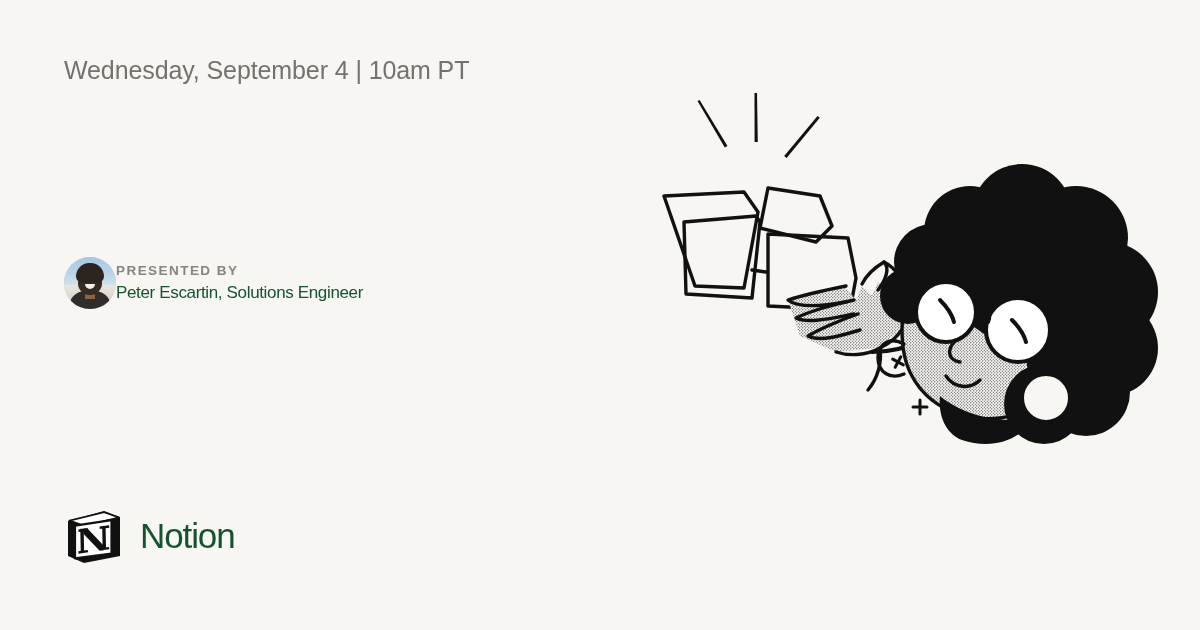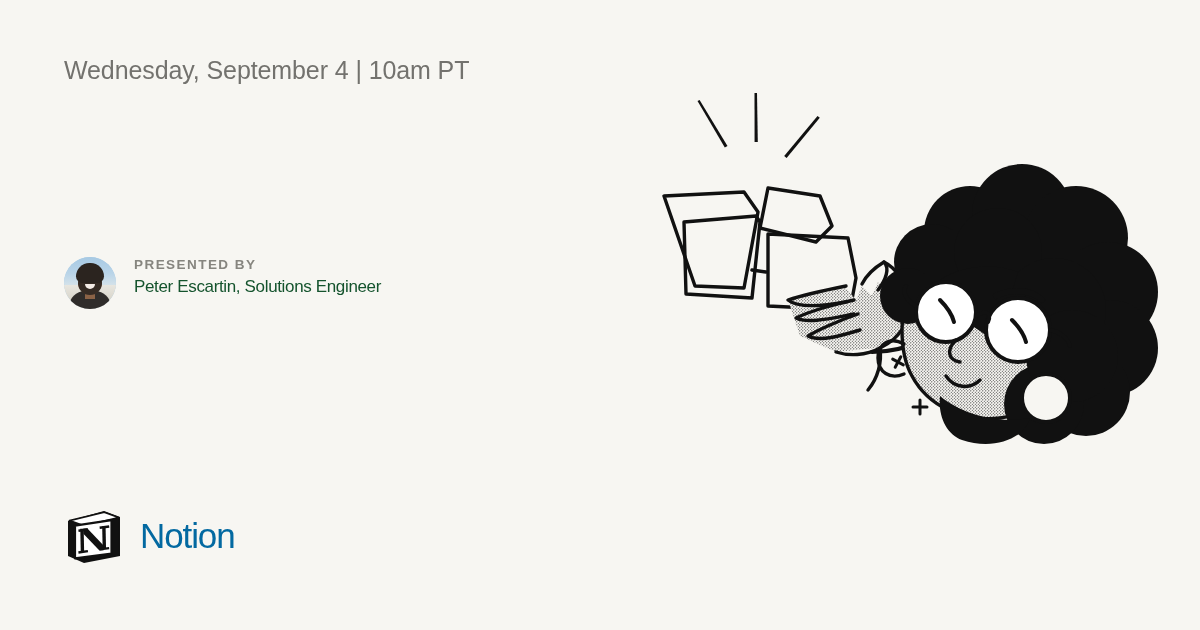--- a/index.html
+++ b/index.html
@@ -64,7 +64,7 @@
     top: 257px;
     left: 0;
     display: flex;
-    gap: 18px;
+    align-items: center;
   }
 
   .avatar {

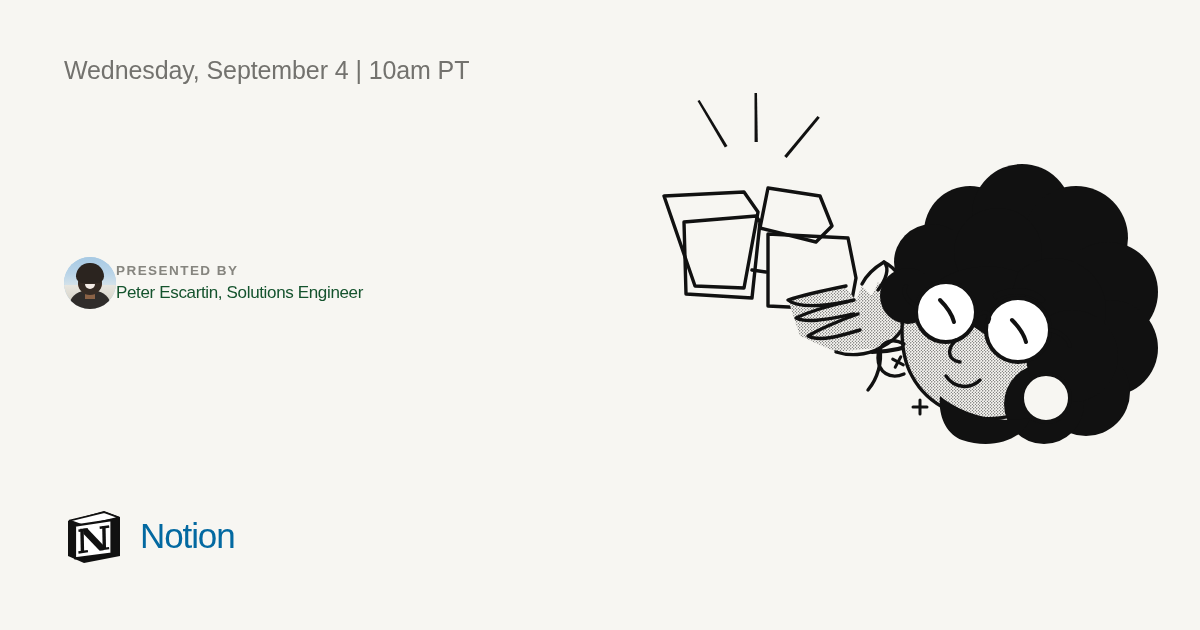--- a/index.html
+++ b/index.html
@@ -180,7 +180,7 @@
     font-size: 35px;
     font-weight: 500;
     letter-spacing: -1.1px;
-    color: #0369a1;
+    color: #14532d;
   }
 
   

